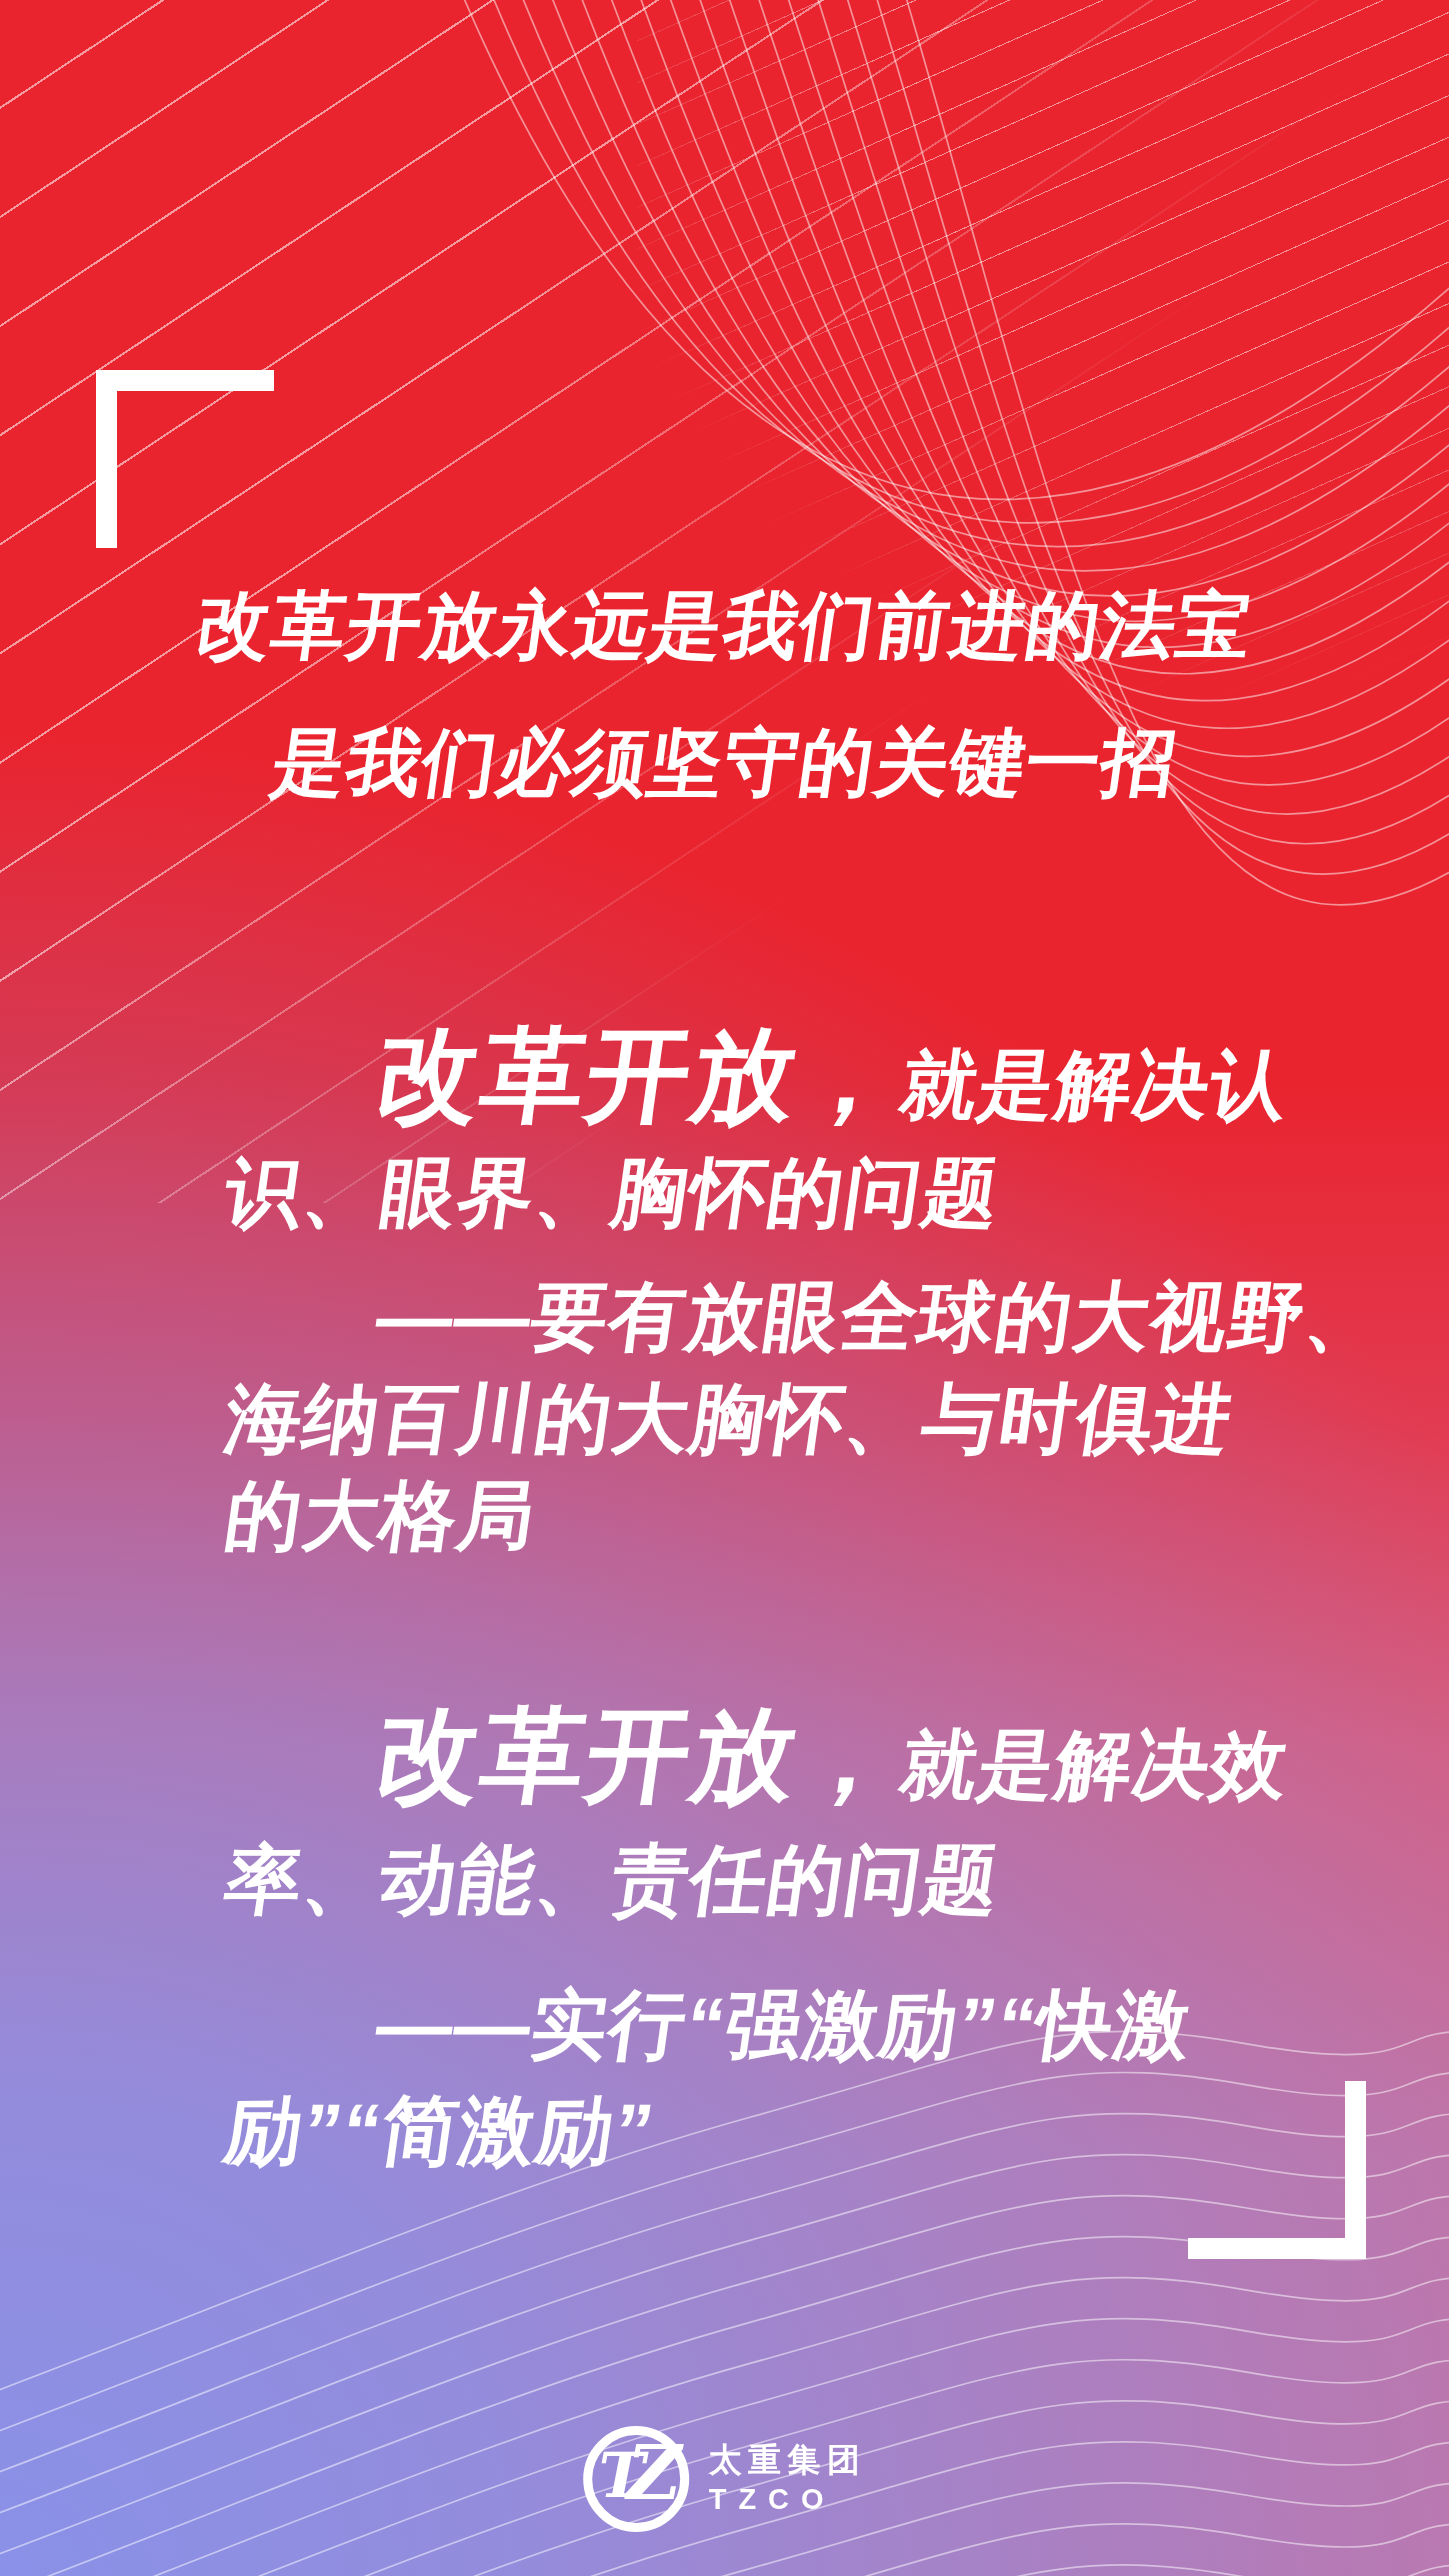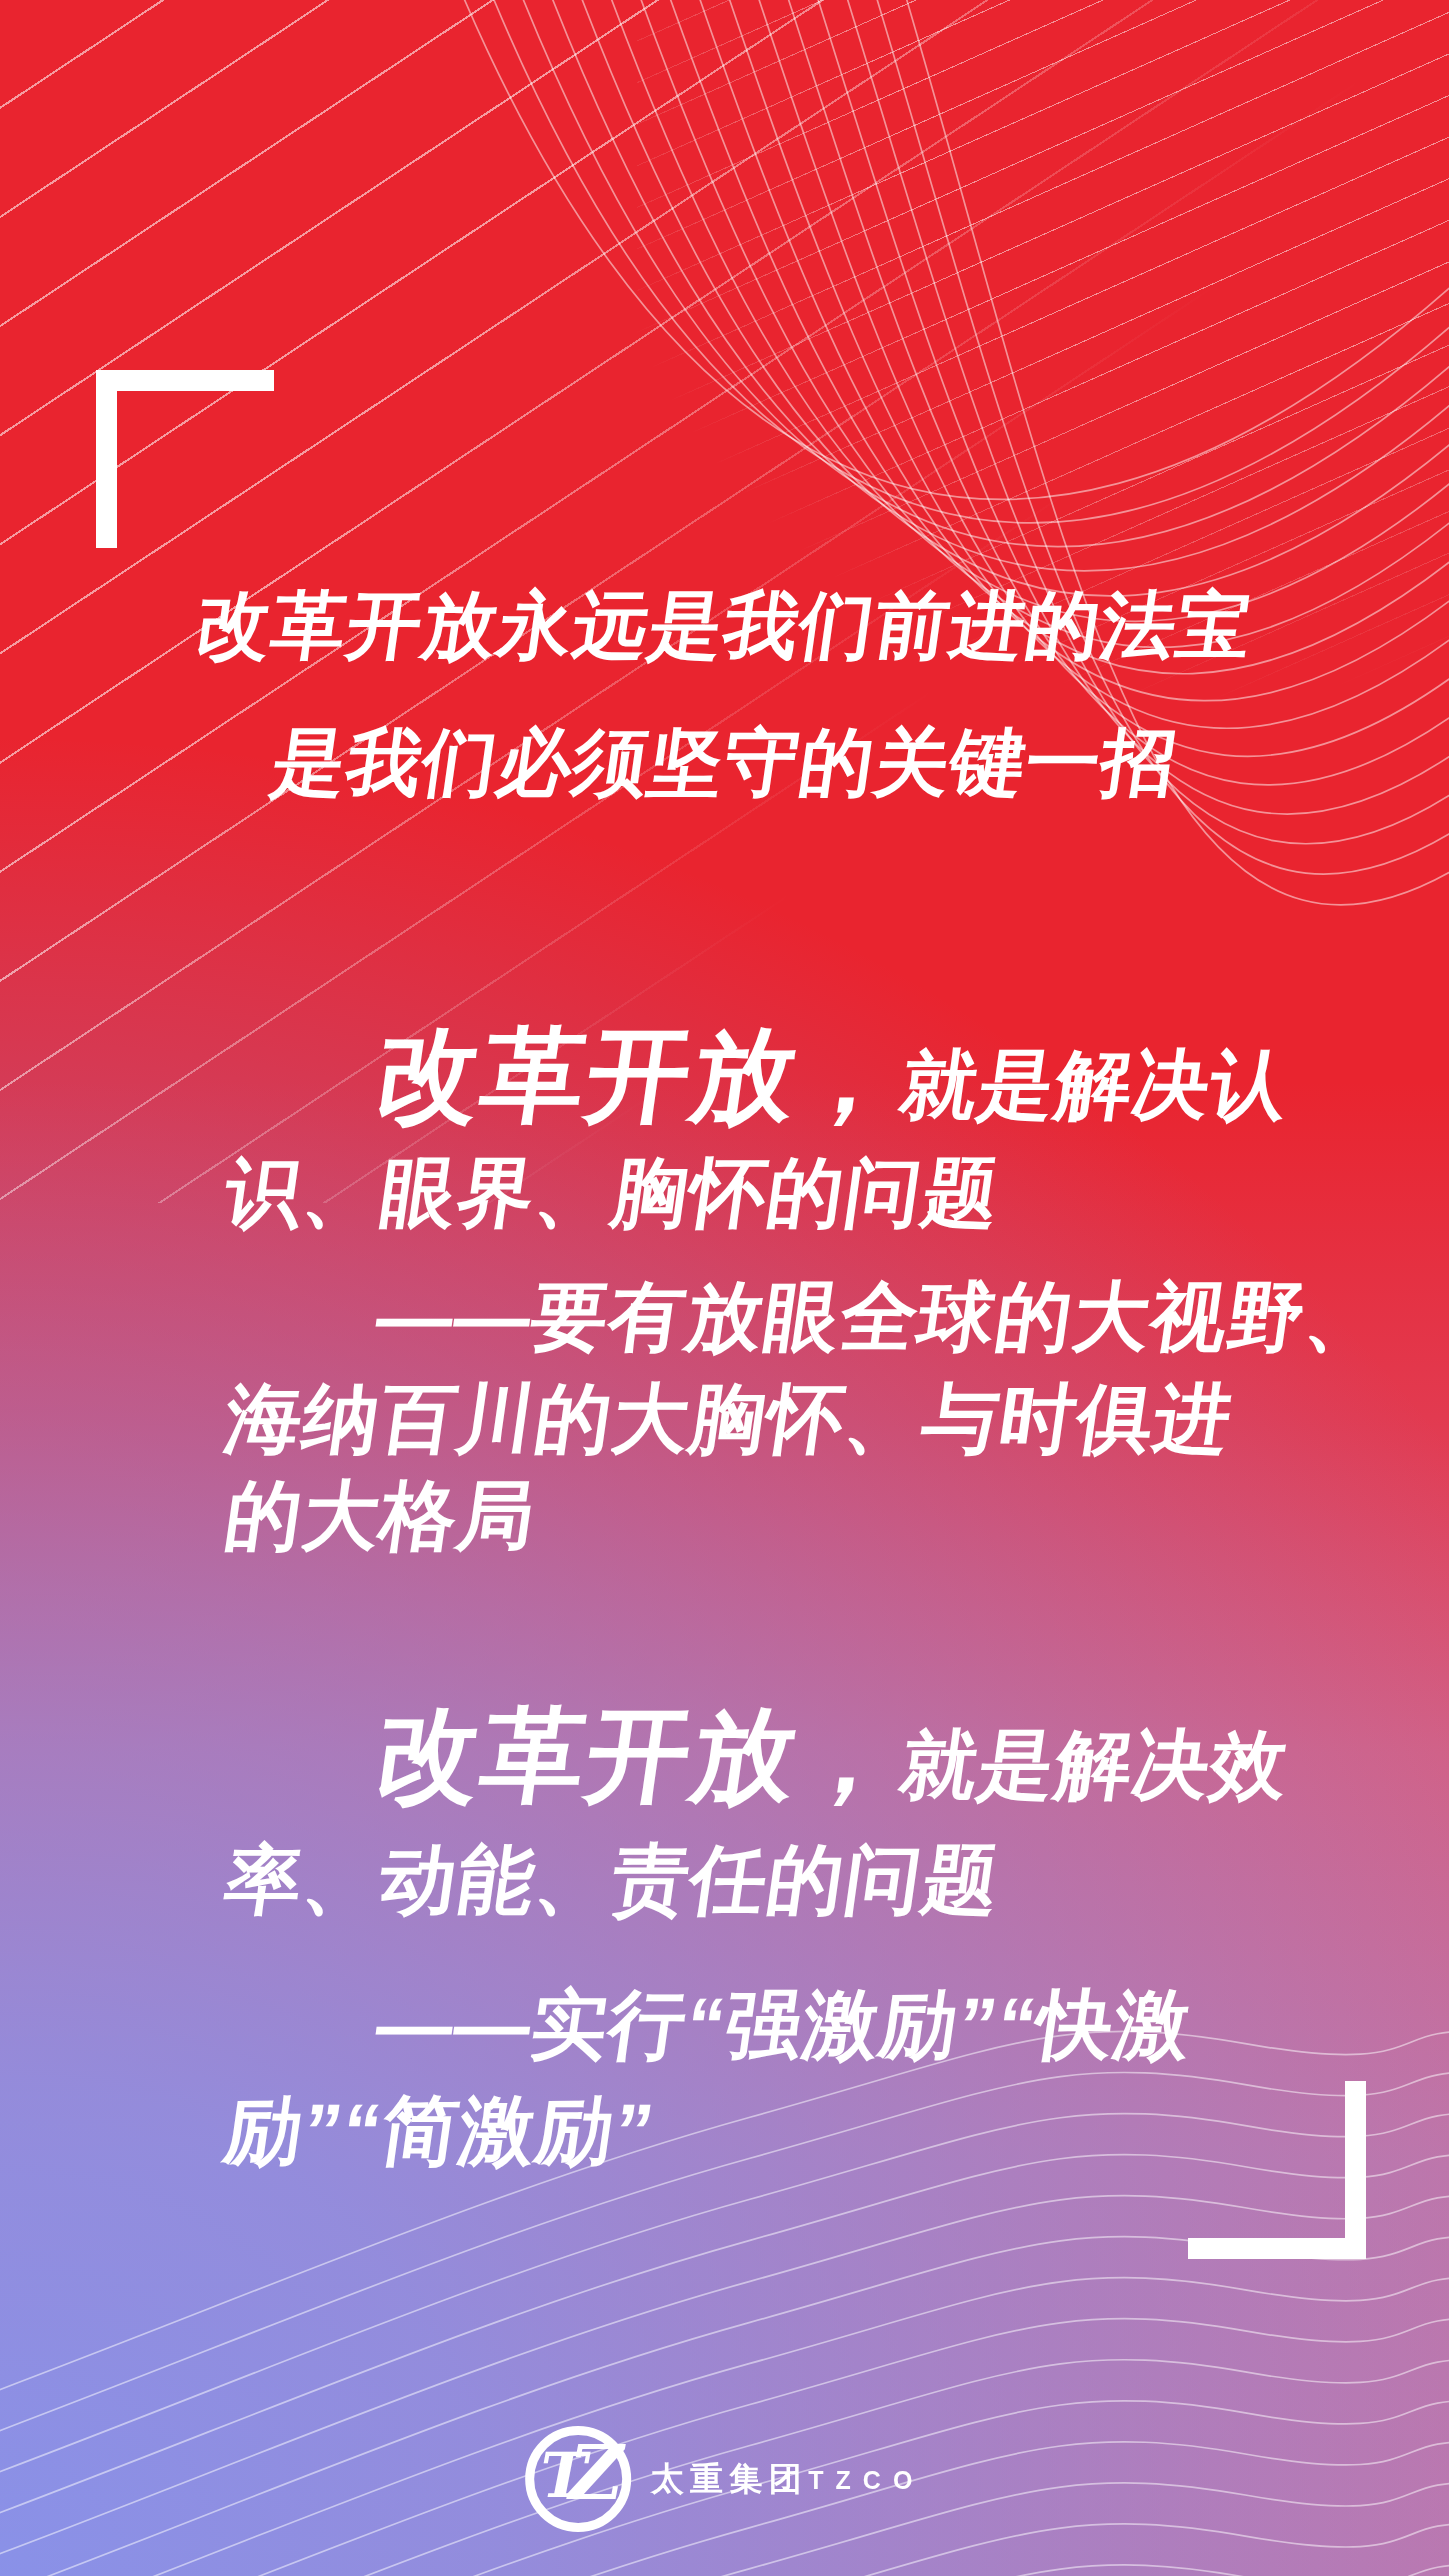--- a/index.html
+++ b/index.html
@@ -64,7 +64,7 @@
     font-weight:bold;font-style:italic;line-height:1;}
   .logo-ring .t{font-size:62px;left:7px;top:10px;}
   .logo-ring .z{font-size:75px;left:35px;top:1.4px;}
-  .logo-names{display:flex;flex-direction:row;justify-content:flex-end;}
+  .logo-names{display:flex;flex-direction:column;justify-content:flex-end;}
   .logo-cn{font-size:33px;font-weight:700;letter-spacing:6.4px;line-height:1.1;}
   .logo-en{font-size:25px;font-weight:700;letter-spacing:12px;line-height:1.1;margin-top:5.7px;}
 </style>

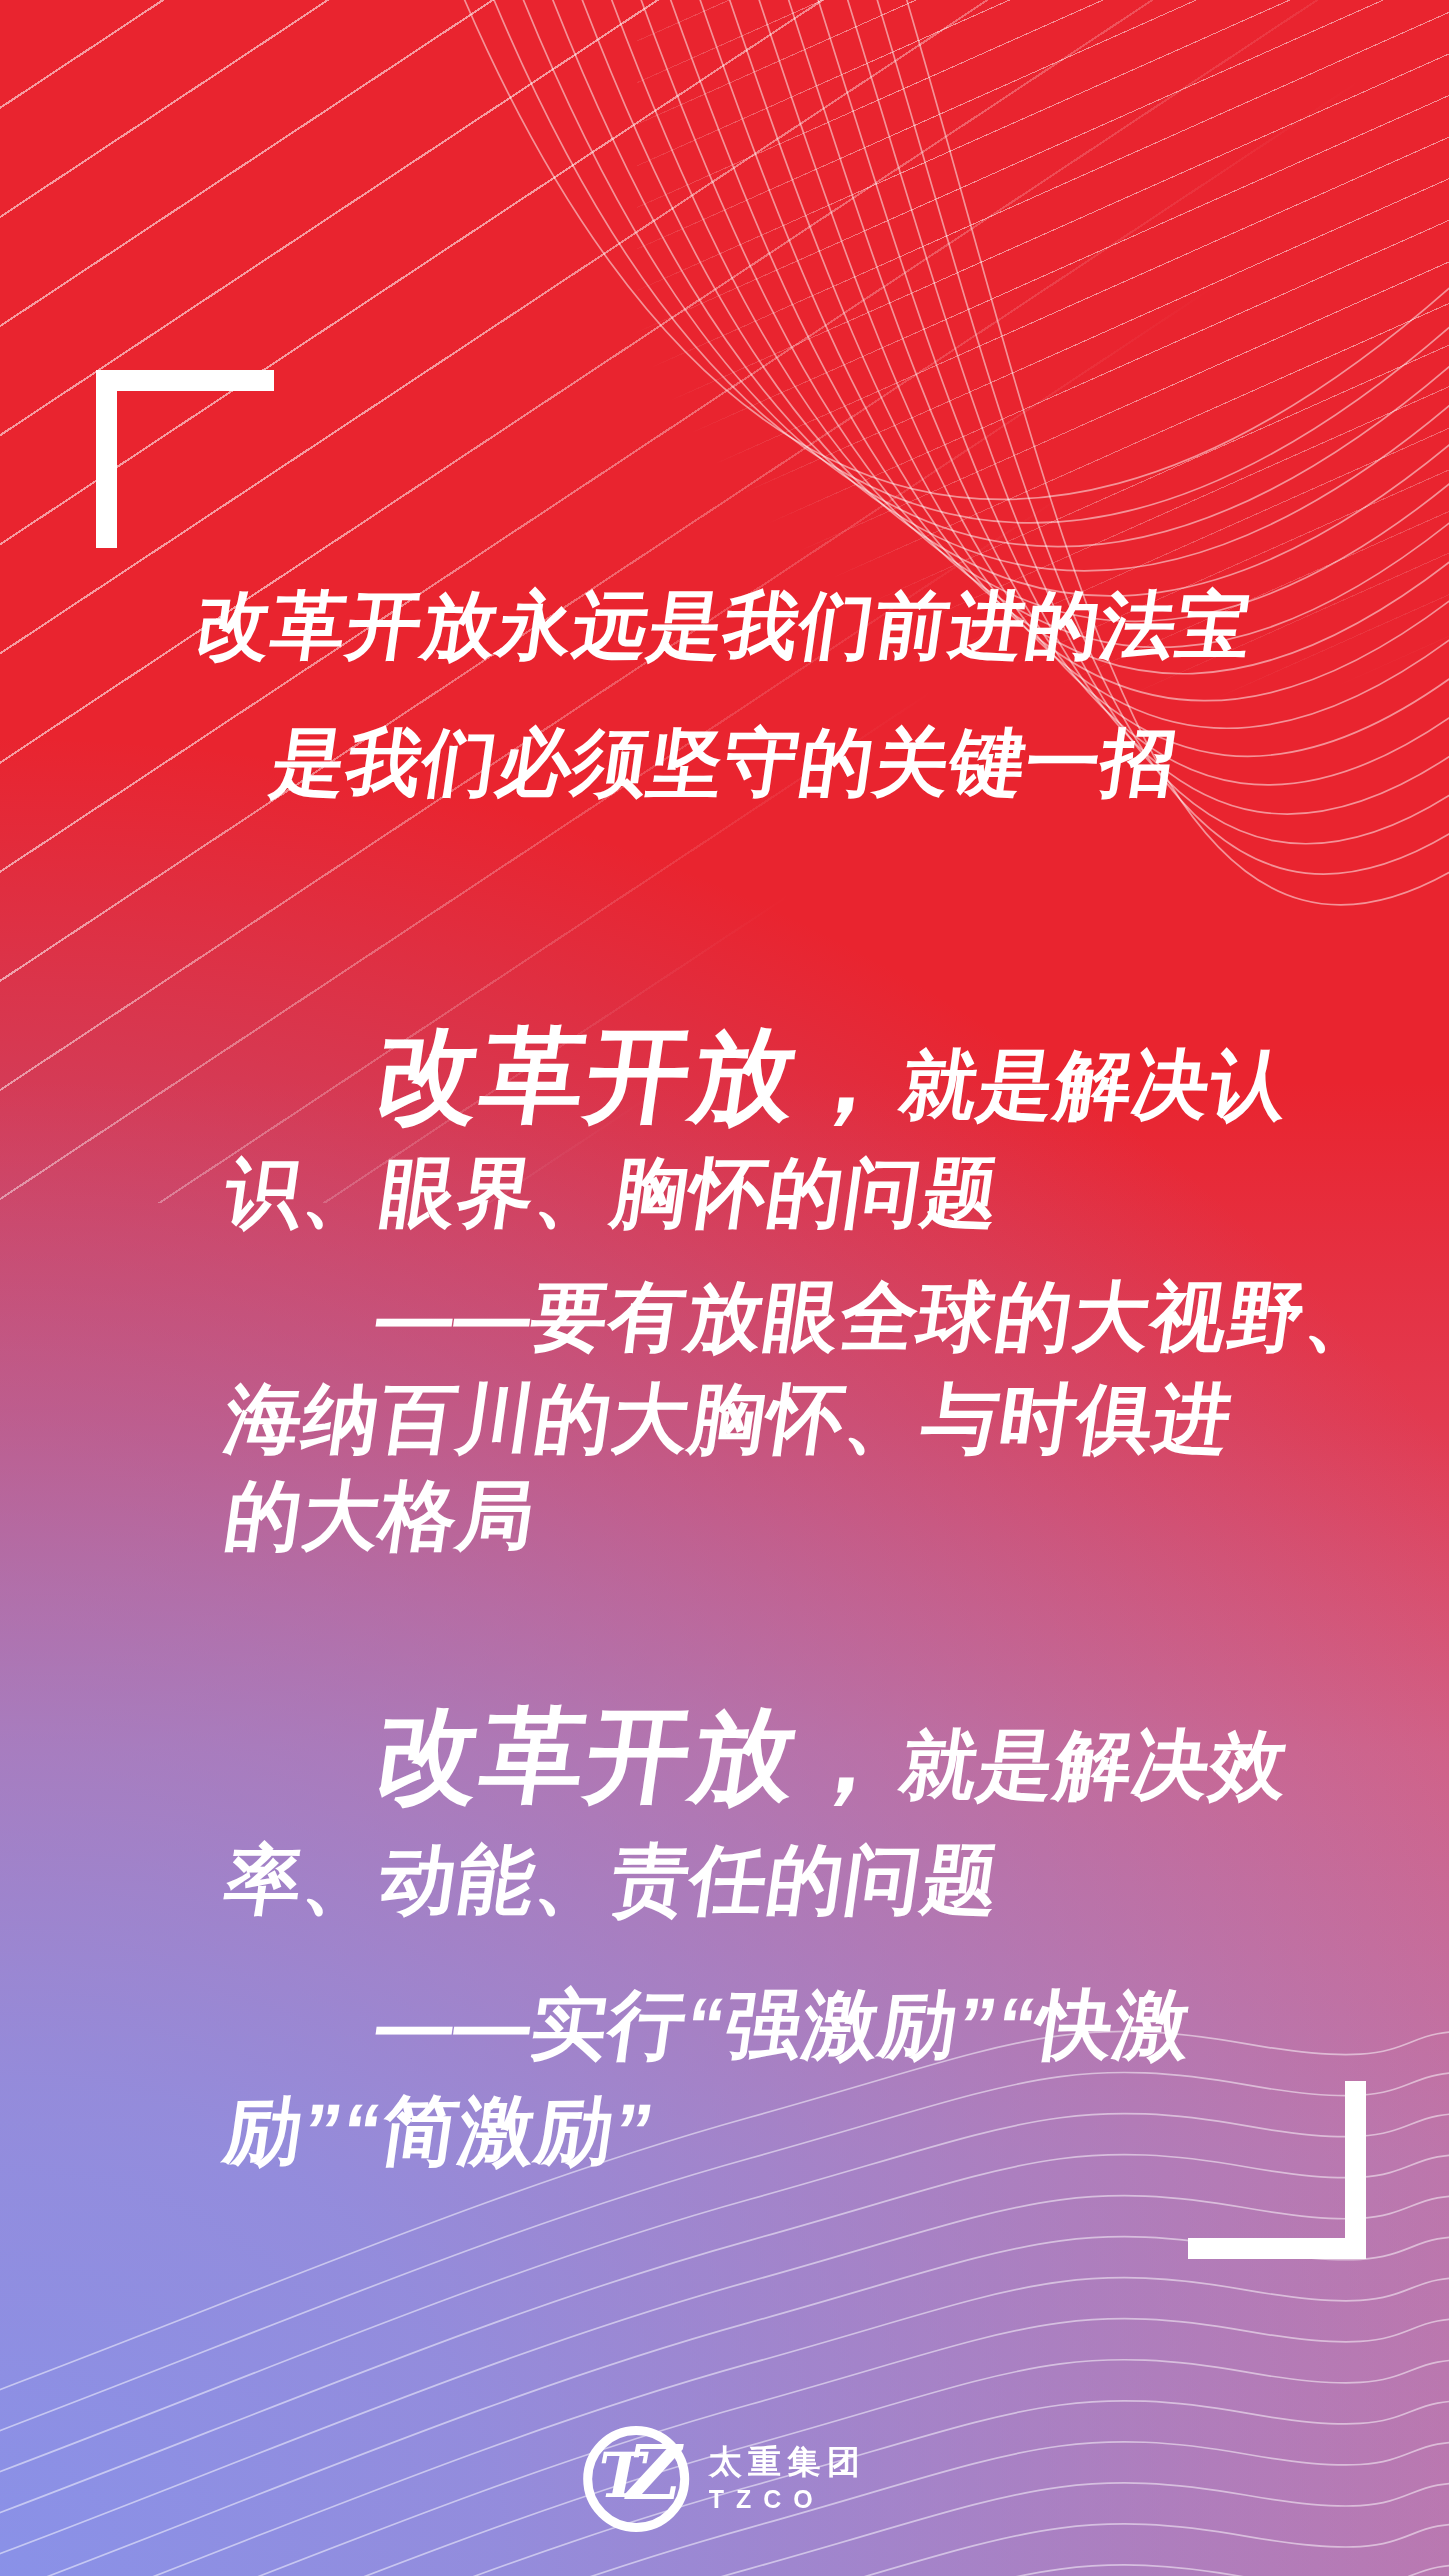--- a/index.html
+++ b/index.html
@@ -66,7 +66,7 @@
   .logo-ring .z{font-size:75px;left:35px;top:1.4px;}
   .logo-names{display:flex;flex-direction:column;justify-content:flex-end;}
   .logo-cn{font-size:33px;font-weight:700;letter-spacing:6.4px;line-height:1.1;}
-  .logo-en{font-size:25px;font-weight:700;letter-spacing:12px;line-height:1.1;margin-top:5.7px;}
+  .logo-en{font-size:29px;font-weight:700;letter-spacing:12px;line-height:1.1;margin-top:5.7px;}
 </style>
 </head>
 <body>

